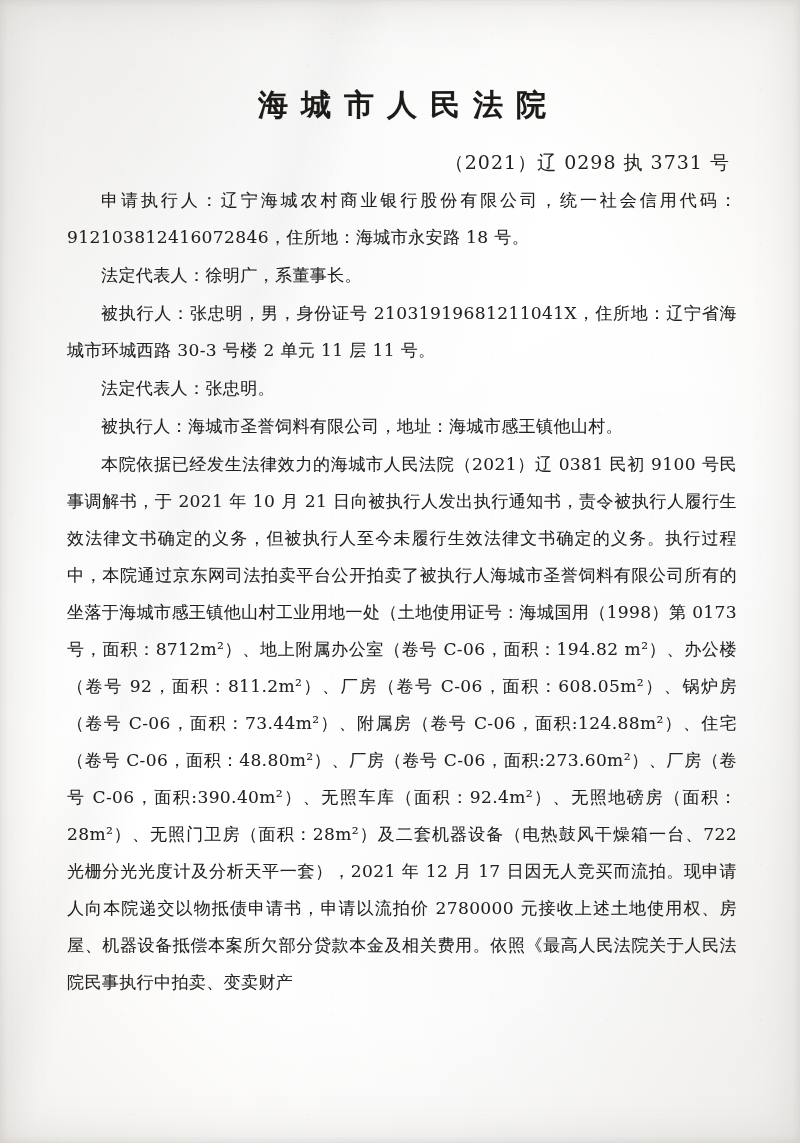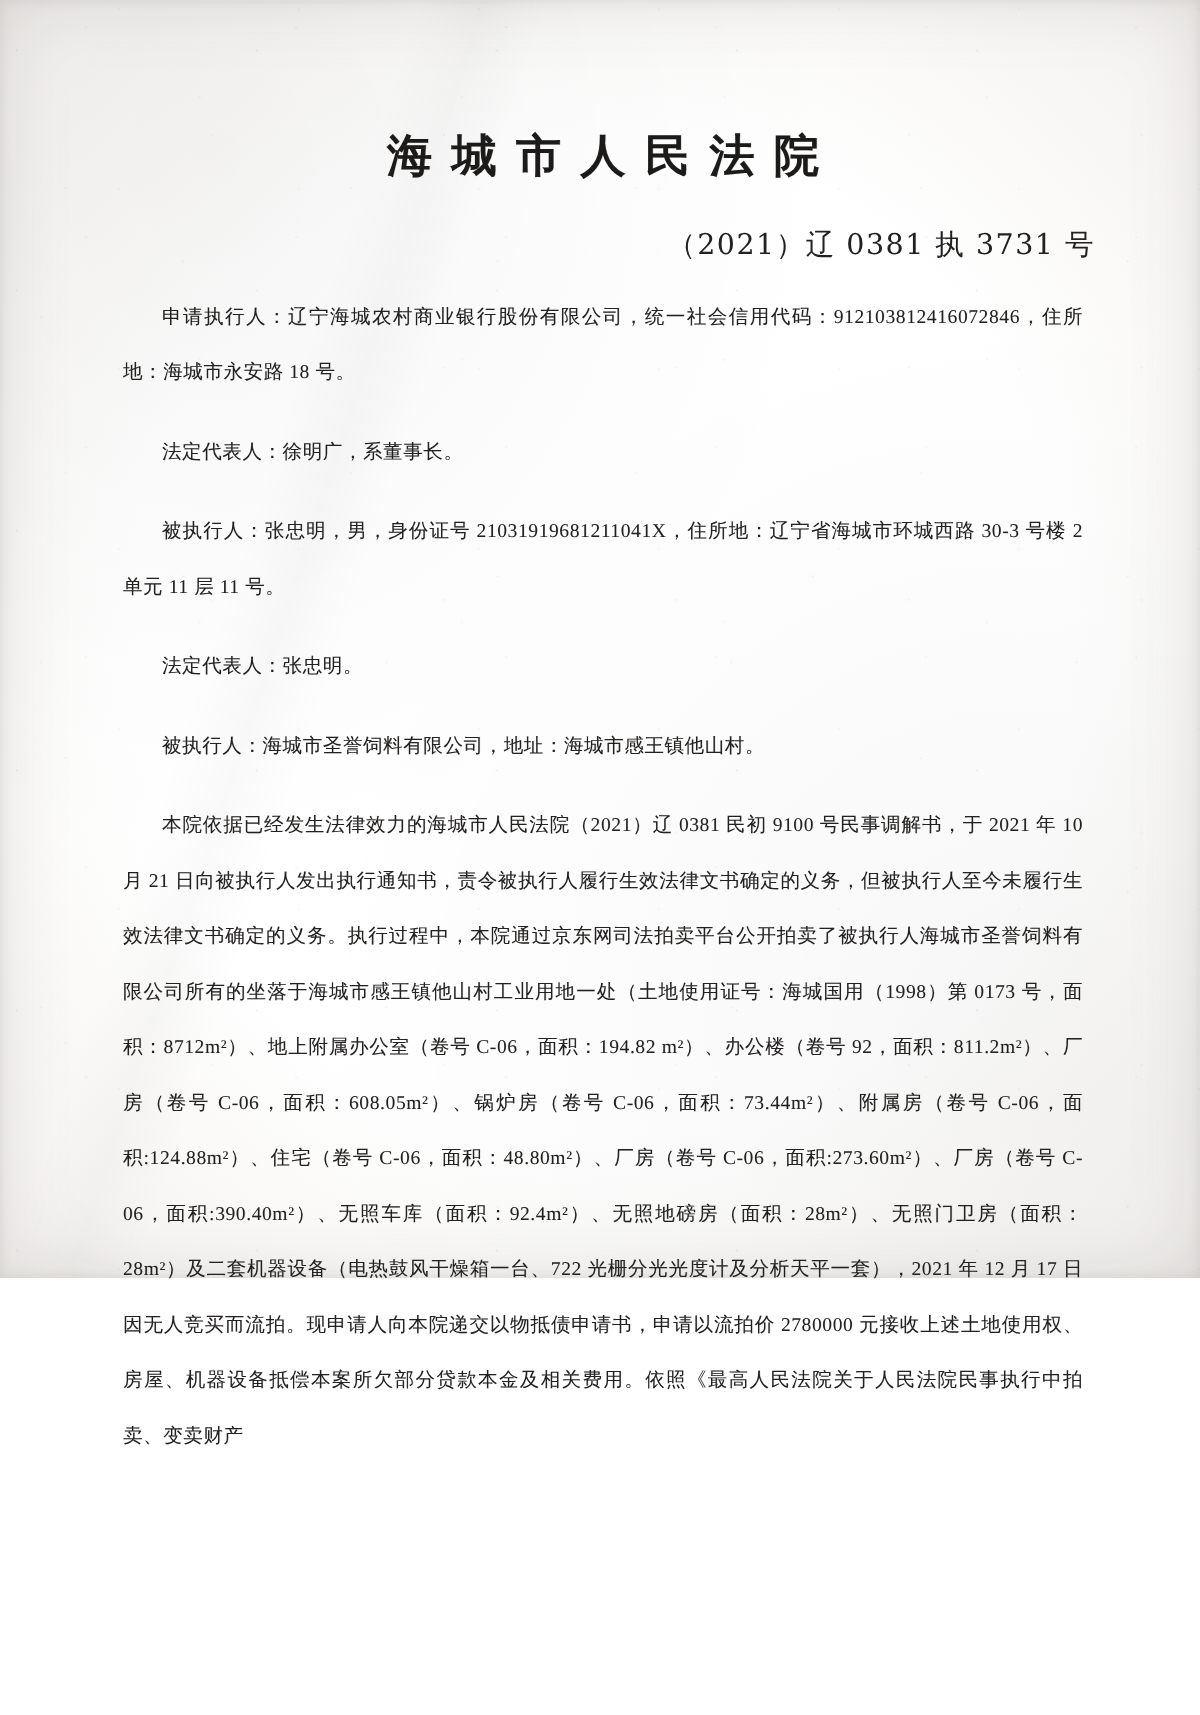--- a/index.html
+++ b/index.html
@@ -18,7 +18,7 @@
   #page {
     position: relative;
     width: 800px;
-    height: 852px;
+    height: 1143px;
     background:
       radial-gradient(ellipse at 18% 12%, rgba(0,0,0,0.035) 0%, rgba(0,0,0,0) 45%),
       radial-gradient(ellipse at 85% 80%, rgba(0,0,0,0.030) 0%, rgba(0,0,0,0) 50%),

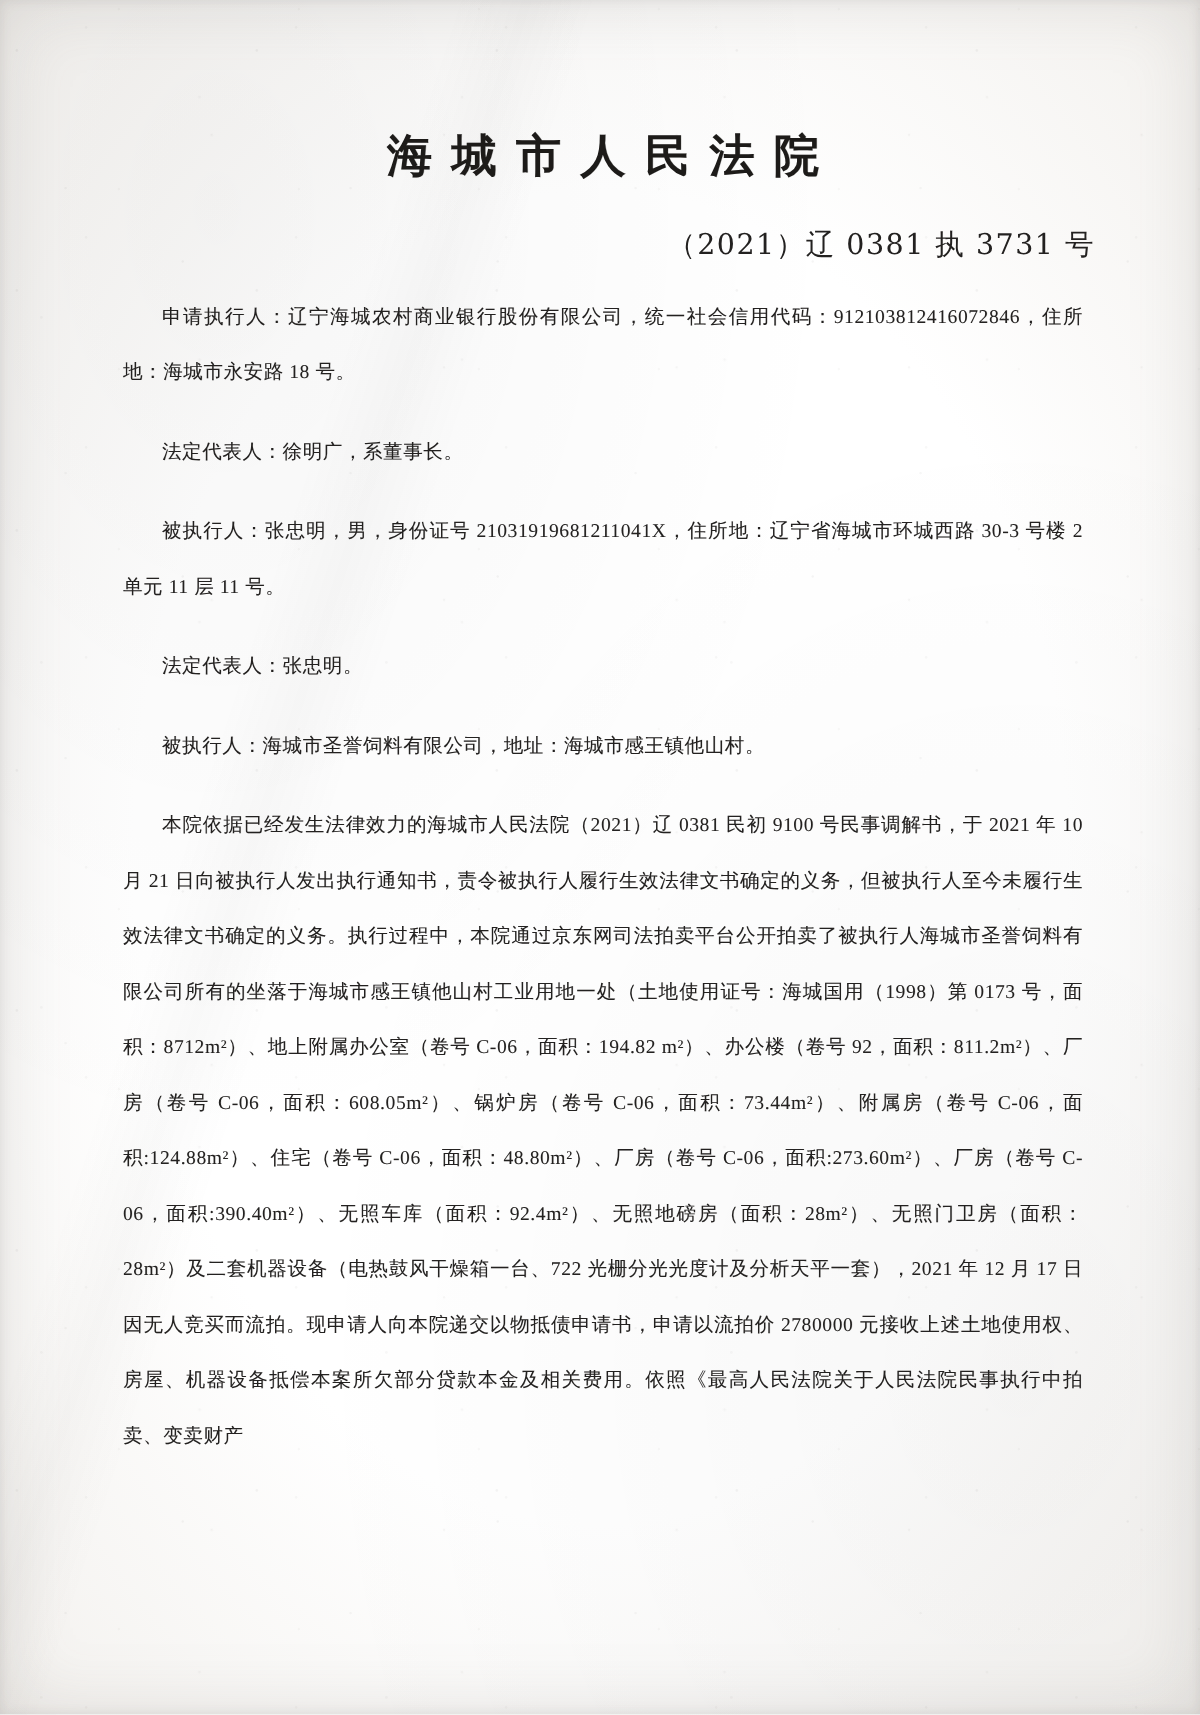--- a/index.html
+++ b/index.html
@@ -130,7 +130,7 @@
     <div class="title-court">海城市人民法院</div>
 
 
-    <div class="case-number">（2021）辽 0381 执 3731 号</div>
+    <div class="case-number">（2021）辽 0298 执 3731 号</div>
 
     <p class="para indent">申请执行人：辽宁海城农村商业银行股份有限公司，统一社会信用代码：912103812416072846，住所地：海城市永安路 18 号。</p>
 

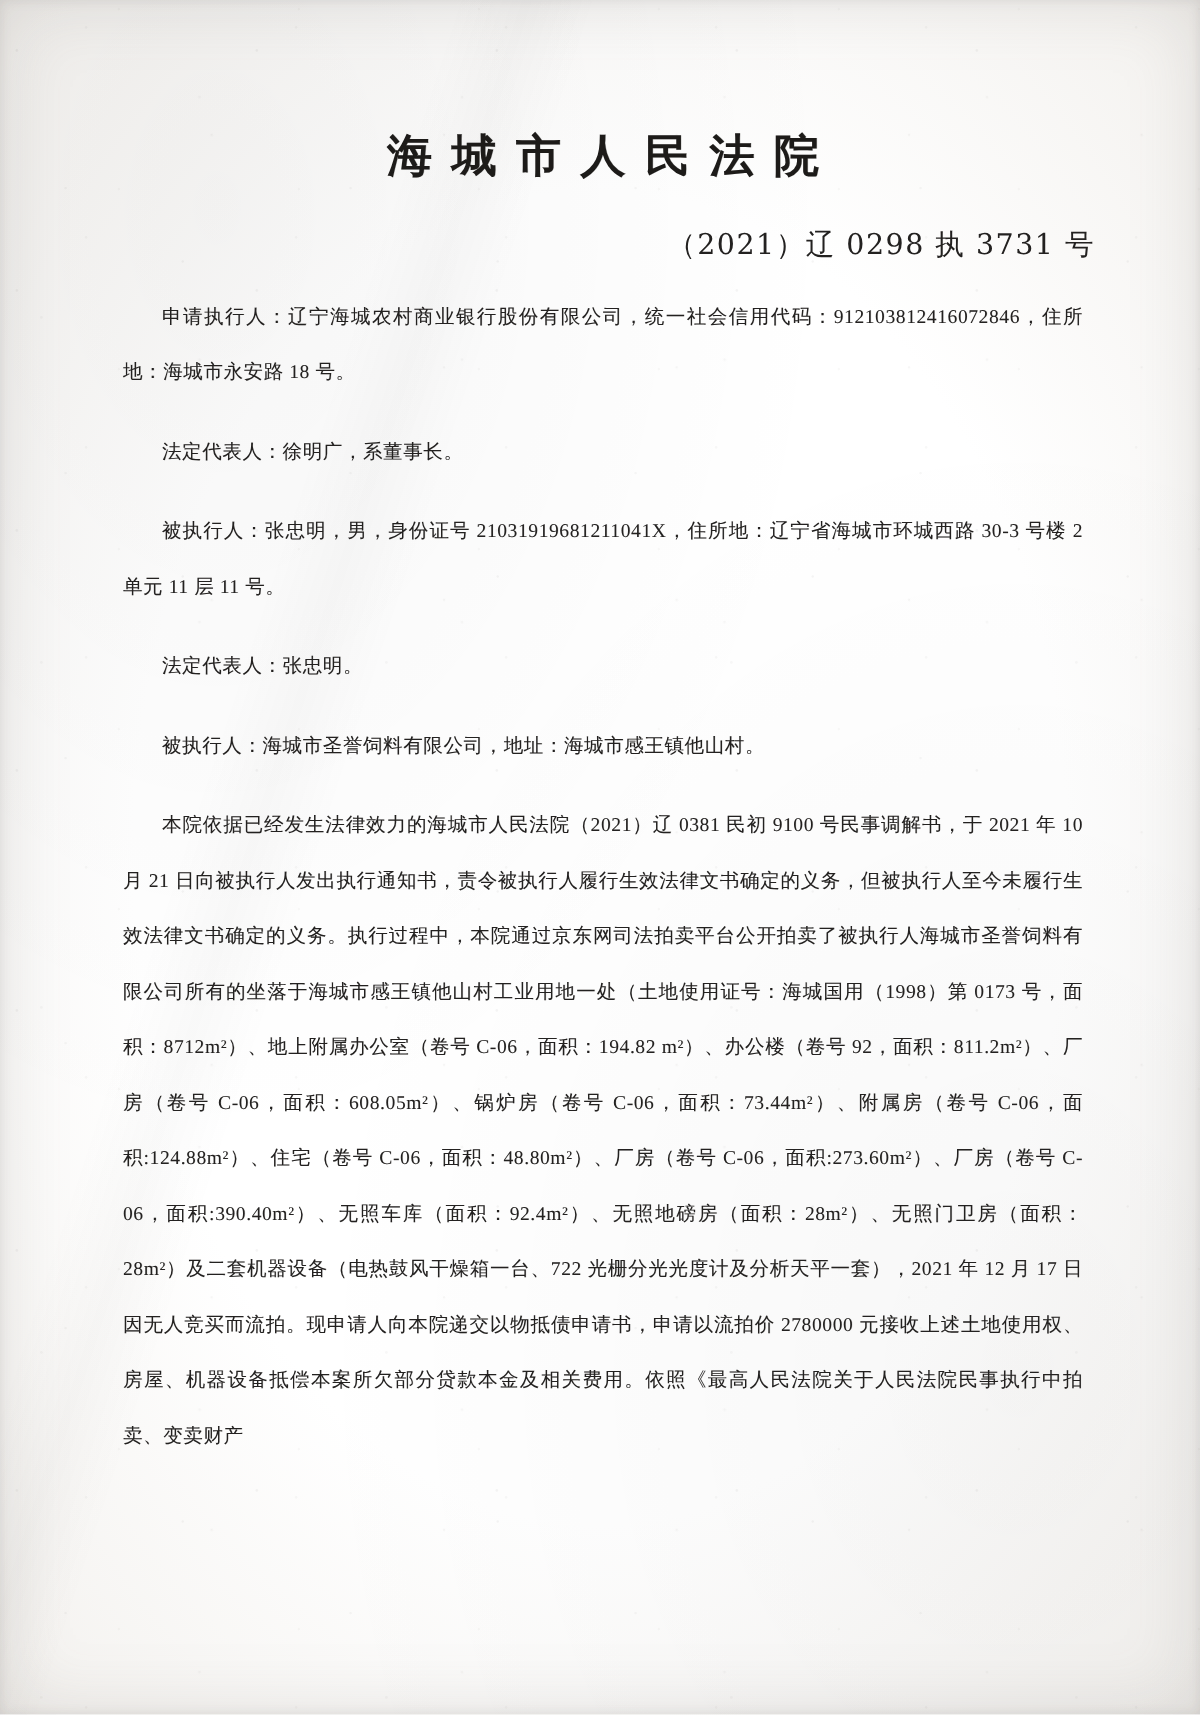--- a/index.html
+++ b/index.html
@@ -95,15 +95,14 @@
   }
 
   p.para {
-    font-size: 13px;
+    font-size: 17px;
     line-height: 37px;
-    margin: 16px;
+    margin: 1px;
     text-align: justify;
     text-justify: inter-ideograph;
     letter-spacing: 0.4px;
     color: #232120;
     text-shadow: 0.3px 0.25px 0 rgba(45,42,40,0.18);
-    font-family: Liberation Serif, serif;
   }
 
   p.indent {

